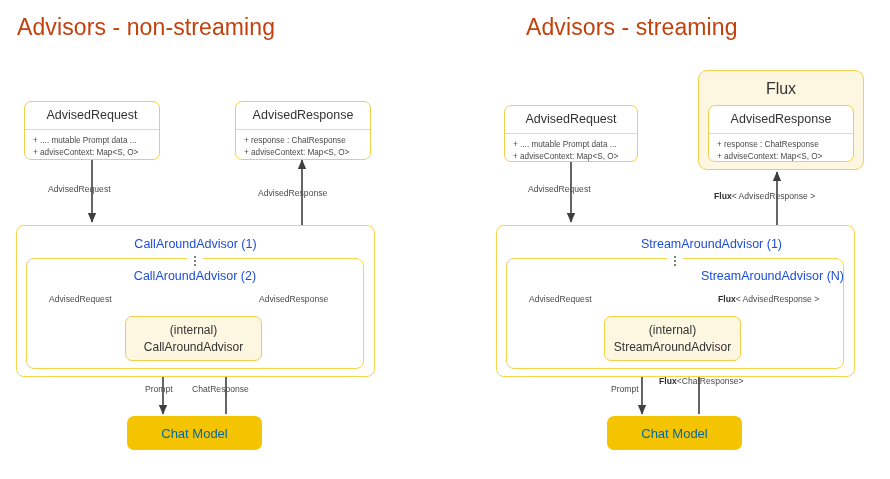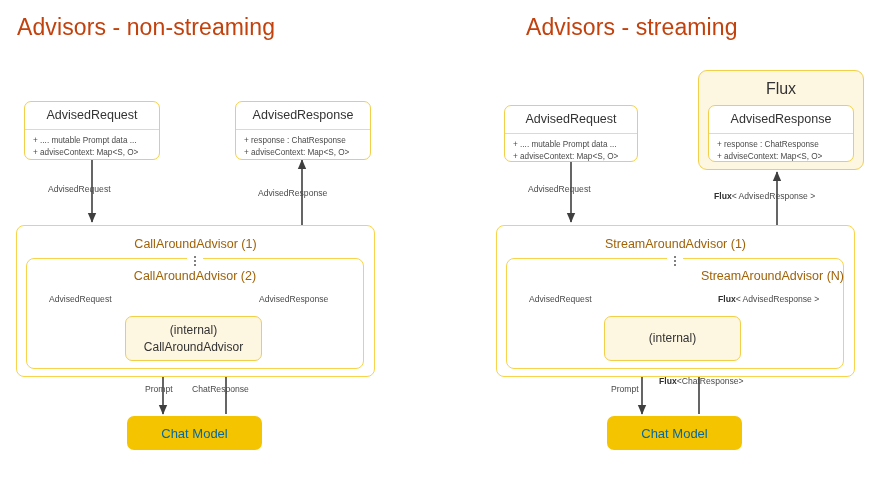--- a/index.html
+++ b/index.html
@@ -77,7 +77,7 @@
     width: 100%;
     text-align: center;
     font-size: 12.5px;
-    color: #a16207;
+    color: #1d4ed8;
     white-space: nowrap;
   }
   .ellipsis-dots {

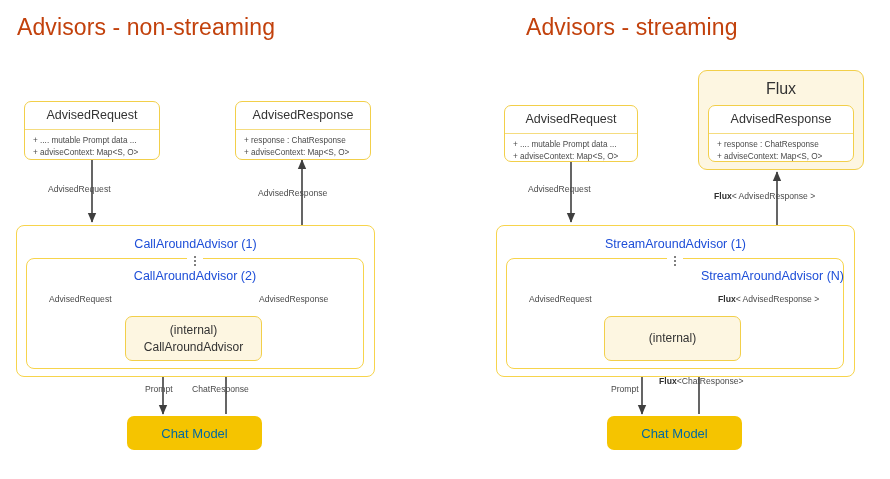--- a/index.html
+++ b/index.html
@@ -273,7 +273,7 @@
   <div class="edge-label" style="left:269px; top:192px;"><b>Flux</b><span>&lt; AdvisedResponse &gt;</span></div>
 
   <div class="advisor-outer" style="left:51px; top:225px; width:359px; height:152px;"></div>
-  <div class="advisor-label" style="left:51px; top:237px; width:359px;">StreamAroundAdvisor (1)</div>
+  <div class="advisor-label" style="left:51px; top:237px; width:359px;padding-left:36px;">StreamAroundAdvisor (1)</div>
 
   <div class="advisor-inner" style="left:61px; top:258px; width:338px; height:111px;"></div>
   <div class="ellipsis-dots" style="left:222px; top:251px;">

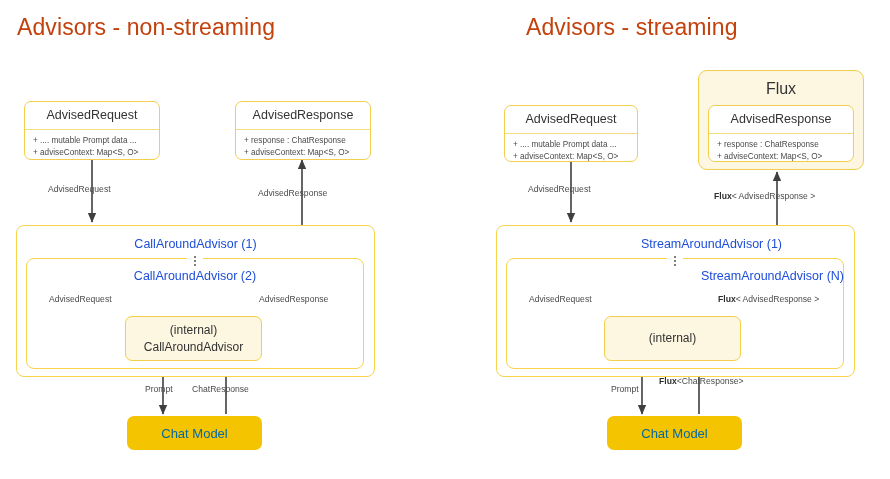--- a/index.html
+++ b/index.html
@@ -288,6 +288,7 @@
 
   <div class="internal-box" style="left:159px; top:316px; width:137px; height:45px;">
     <div>(internal)</div>
+    <div>StreamAroundAdvisor</div>
   </div>
 
   <div class="edge-label" style="left:166px; top:385px;">Prompt</div>

